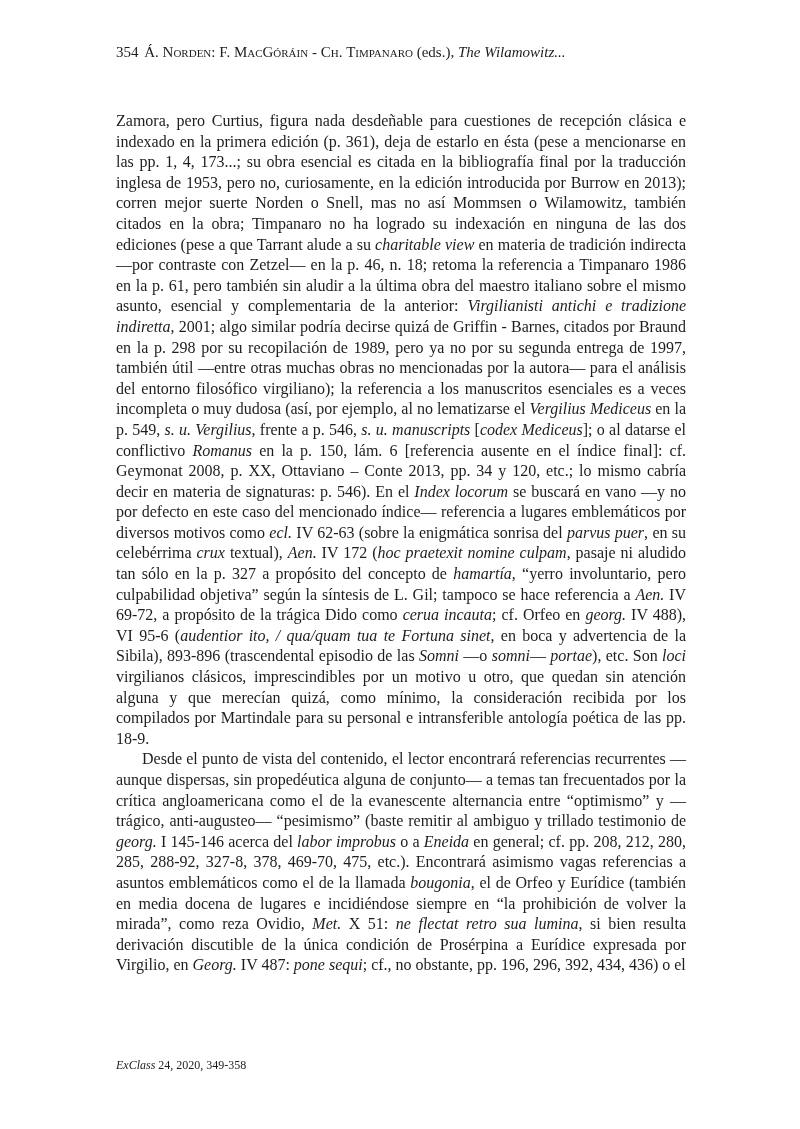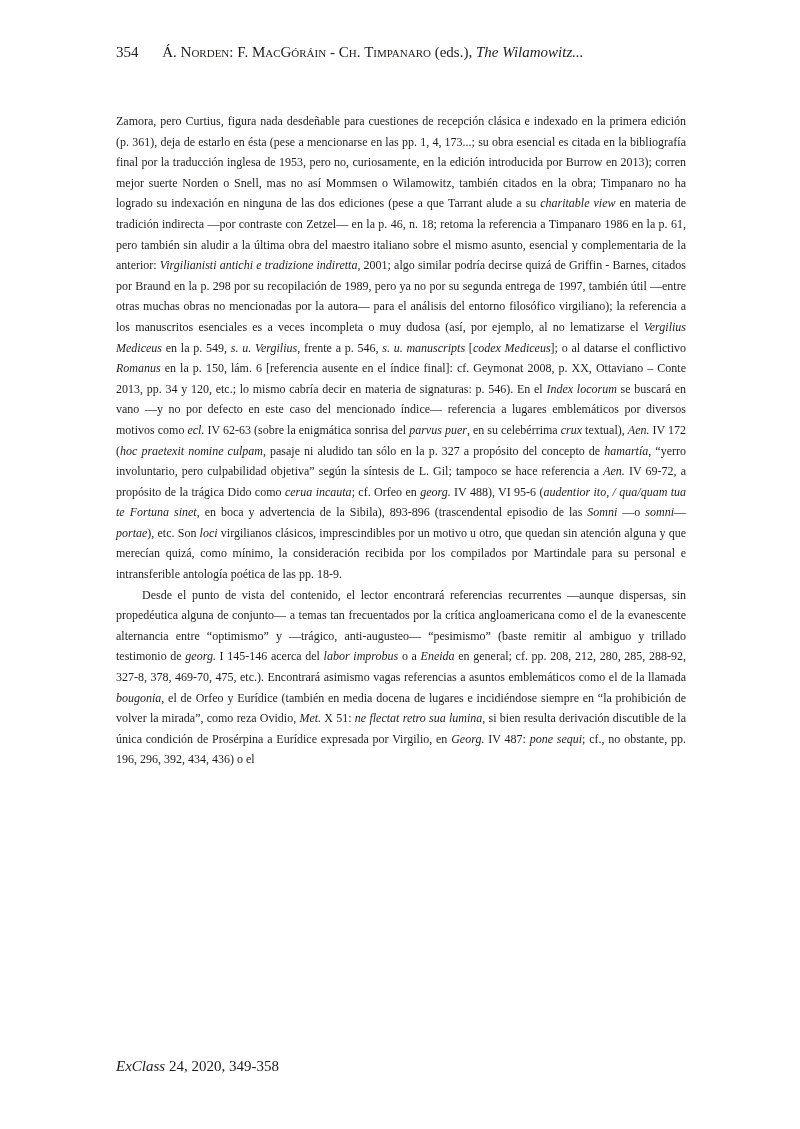--- a/index.html
+++ b/index.html
@@ -25,7 +25,7 @@
     white-space: nowrap;
   }
   .page-num {
-    margin-right: 20px;
+    margin-right: 2px;
   }
   .sc { font-variant: small-caps; }
   .it { font-style: italic; }

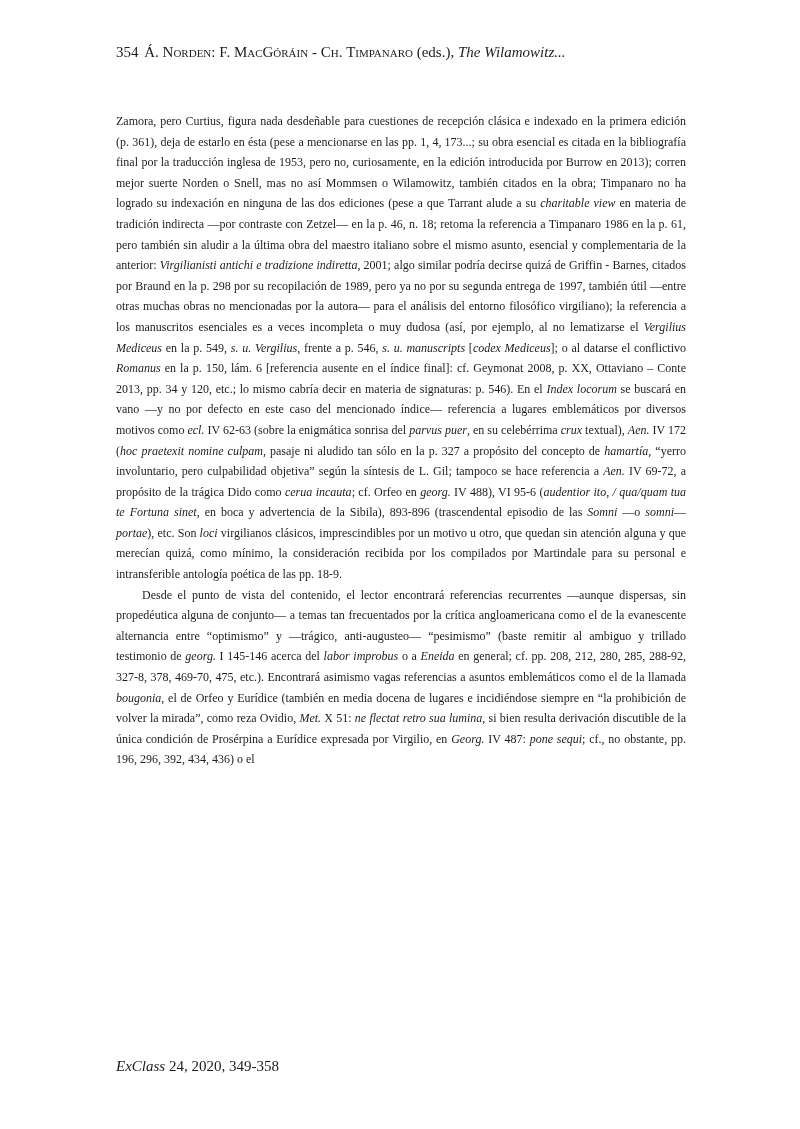--- a/index.html
+++ b/index.html
@@ -34,7 +34,7 @@
     top: 111px;
     left: 116px;
     width: 570px;
-    font-size: 12px;
+    font-size: 16px;
     line-height: 20.6px;
     text-align: justify;
   }

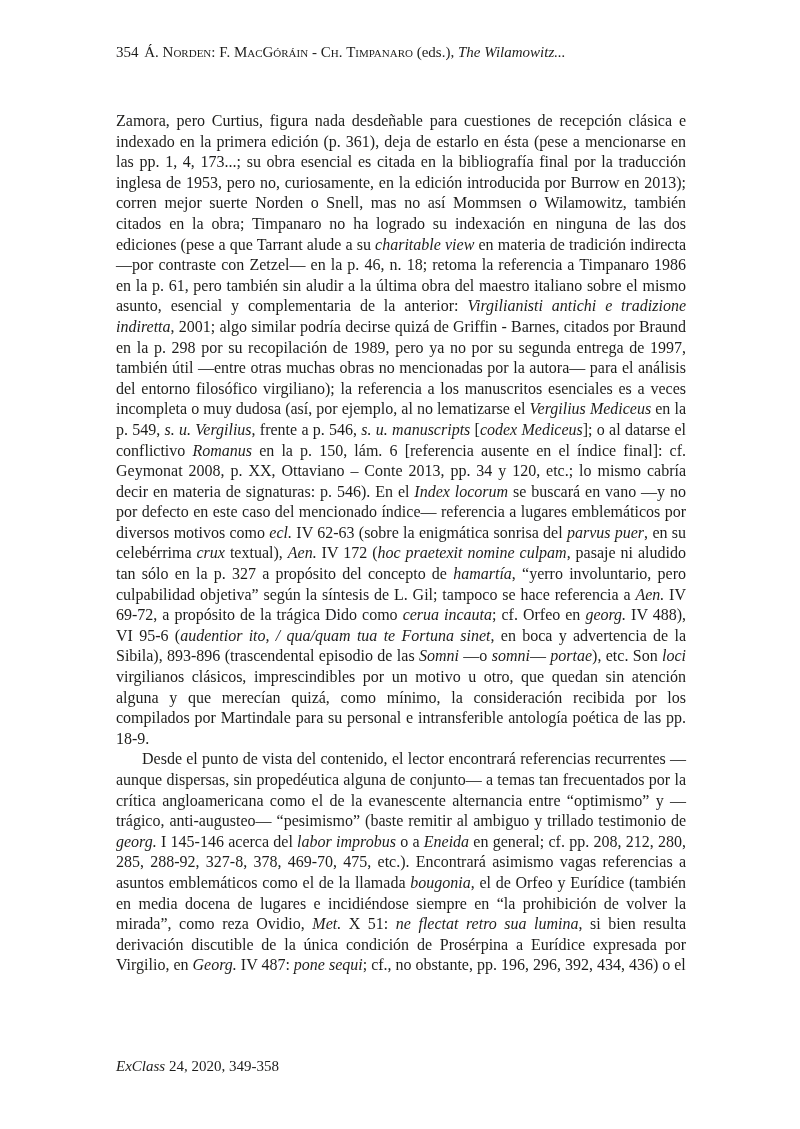--- a/index.html
+++ b/index.html
@@ -47,7 +47,7 @@
     right: 115px;
     display: flex;
     justify-content: space-between;
-    font-size: 15px;
+    font-size: 12px;
   }
 </style>
 </head>

